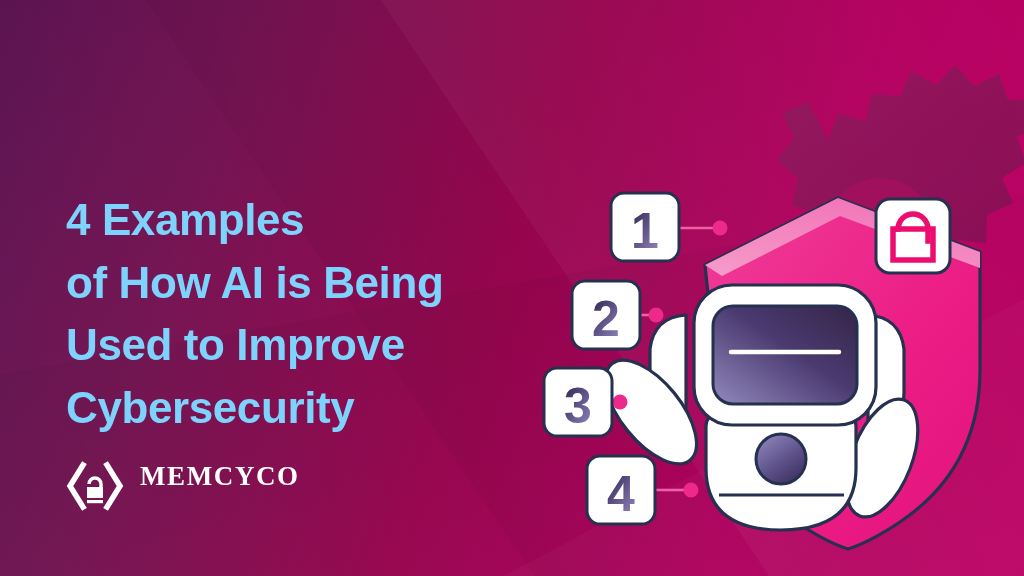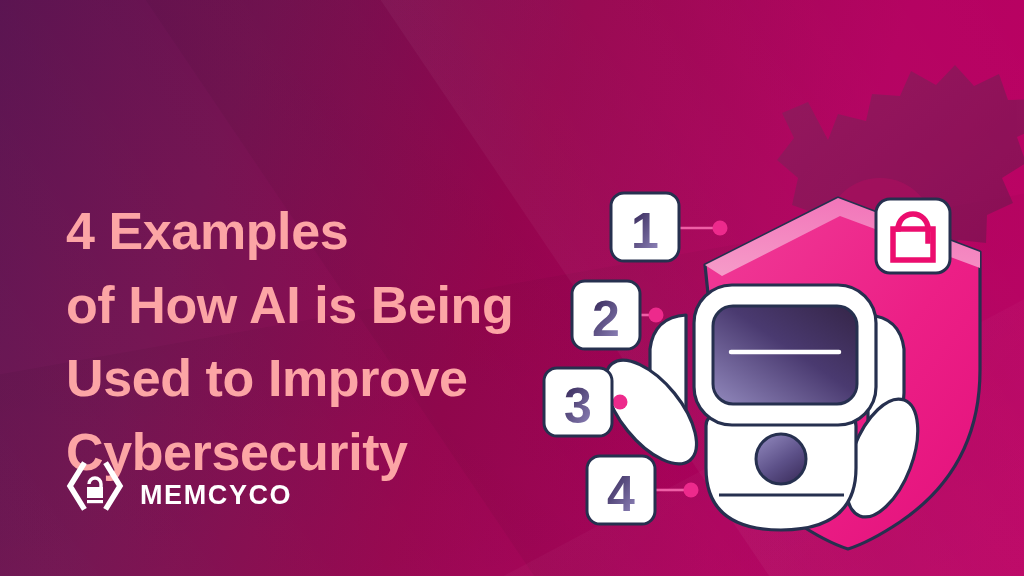--- a/index.html
+++ b/index.html
@@ -79,8 +79,8 @@
     left: 66px;
     top: 160px;
     width: 470px;
-    color: #fca5a5;
-    font-size: 52px;
+    color: #7dd3fc;
+    font-size: 44px;
     line-height: 1.42;
     font-weight: 700;
     letter-spacing: -0.4px;

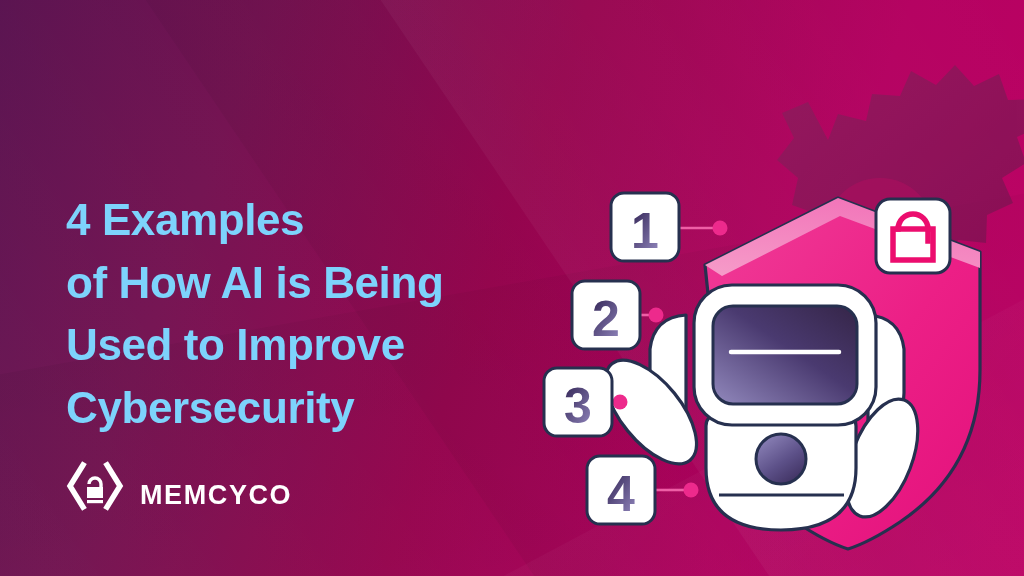--- a/index.html
+++ b/index.html
@@ -92,8 +92,9 @@
     left: 66px;
     top: 461px;
     display: flex;
-    align-items: flex-end;
+    align-items: flex-start;
     gap: 16px;
+    font-family: Liberation Serif, serif;
   }
   .logo-mark { display: block; }
   .logo-word {

